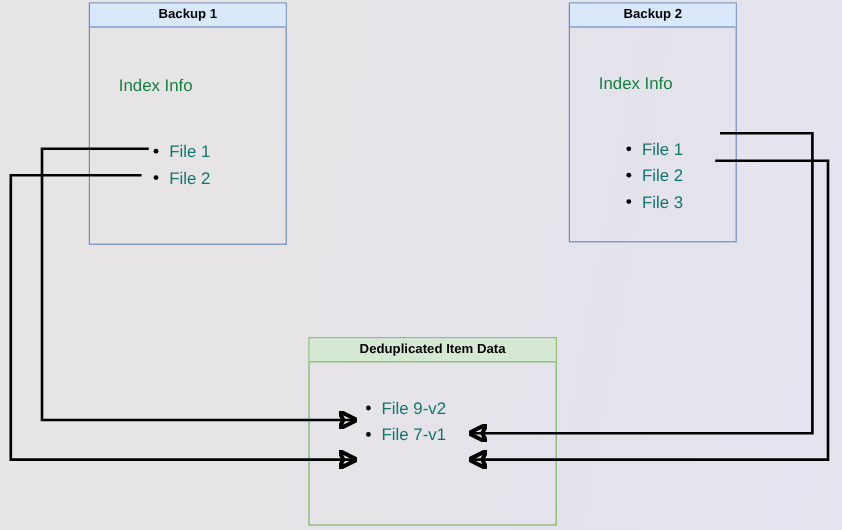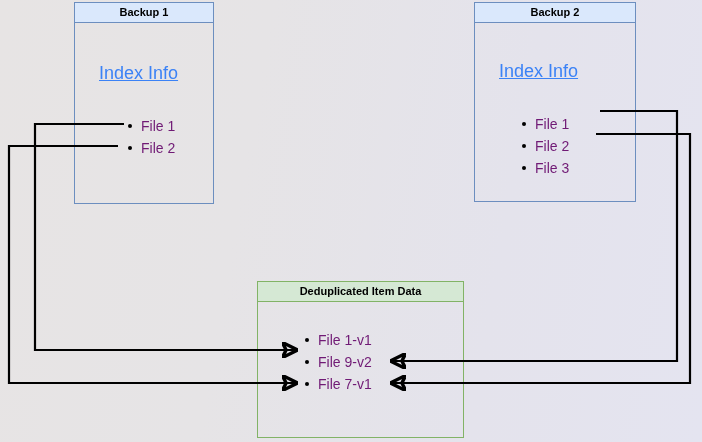--- a/index.html
+++ b/index.html
@@ -108,7 +108,7 @@
 
 <div id="canvas">
 
-  <div class="node blue" style="left:74px; top:2px; width:140px; height:202px;">
+  <div class="node blue" style="left:74px; top:2px; width:165px; height:202px;">
     <div class="node-header">Backup 1</div>
     <div class="node-body">
       <div class="index-label" style="left:24px; top:40px;">Index Info</div>

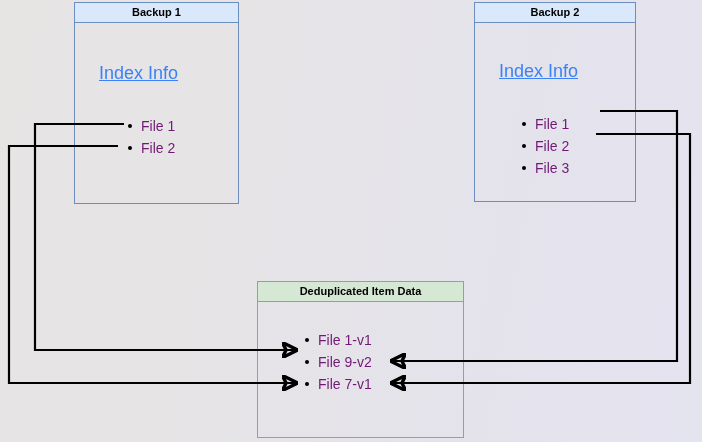--- a/index.html
+++ b/index.html
@@ -119,7 +119,7 @@
     </div>
   </div>
 
-  <div class="node blue" style="left:474px; top:2px; width:162px; height:200px;">
+  <div class="node blue" style="left:474px; top:2px; width:140px; height:200px;">
     <div class="node-header">Backup 2</div>
     <div class="node-body">
       <div class="index-label" style="left:24px; top:38px;">Index Info</div>

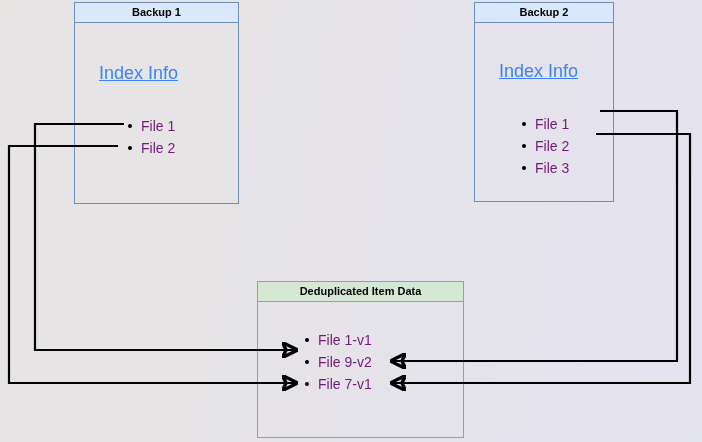--- a/index.html
+++ b/index.html
@@ -58,10 +58,9 @@
   }
   .index-label {
     position: absolute;
-    font-size: 18px;
-    color: #3b82f6;
+    font-size: 14px;
+    color: #15803d;
     white-space: nowrap;
-    text-decoration: underline;
   }
   .file-list {
     position: absolute;

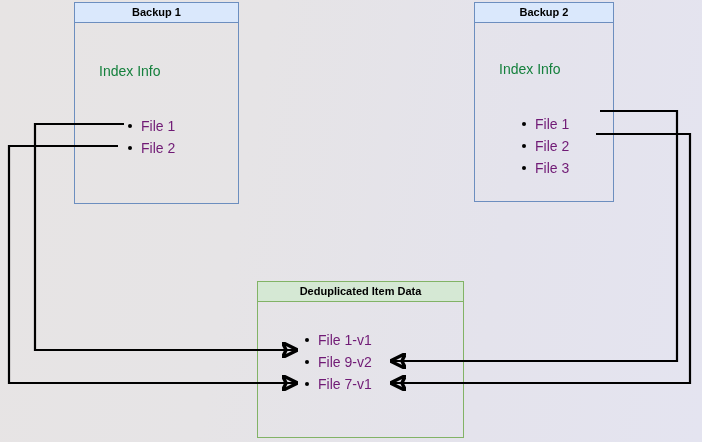--- a/index.html
+++ b/index.html
@@ -72,7 +72,7 @@
     position: relative;
     font-size: 14px;
     line-height: 22px;
-    color: #701a75;
+    color: #0f766e;
     white-space: nowrap;
     padding-left: 16px;
   }

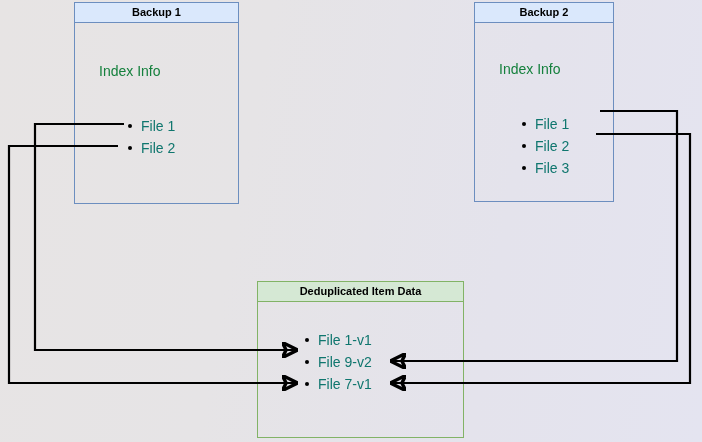--- a/index.html
+++ b/index.html
@@ -134,7 +134,6 @@
     <div class="node-header">Deduplicated Item Data</div>
     <div class="node-body">
       <ul class="file-list" style="left:44px; top:27px;">
-        <li>File 1-v1</li>
         <li>File 9-v2</li>
         <li>File 7-v1</li>
       </ul>

